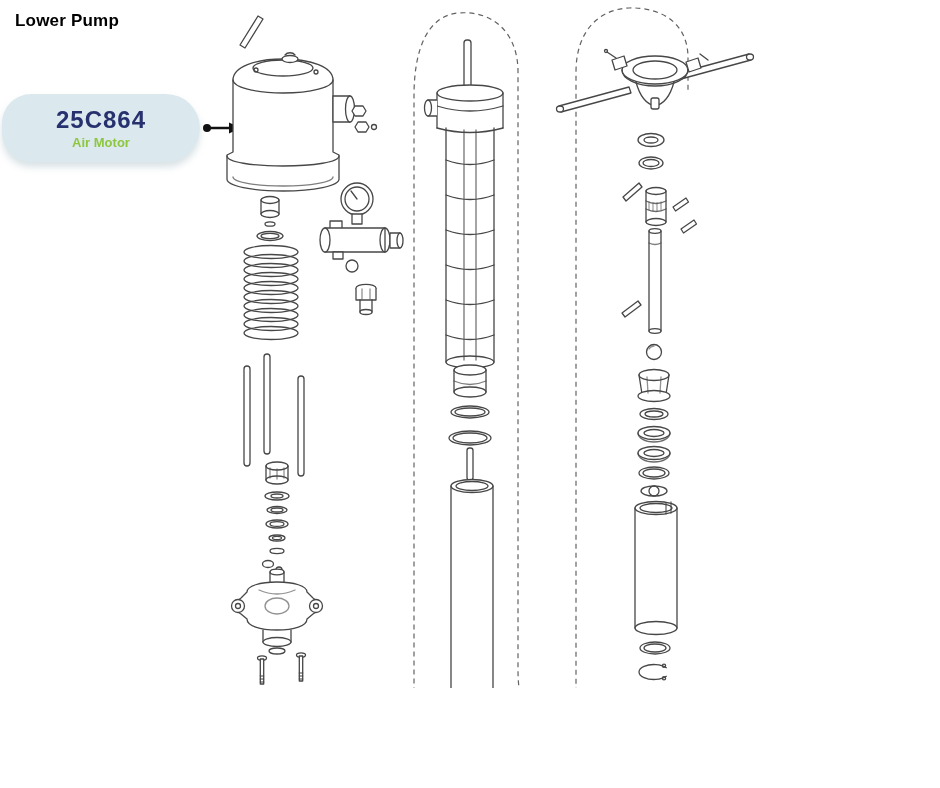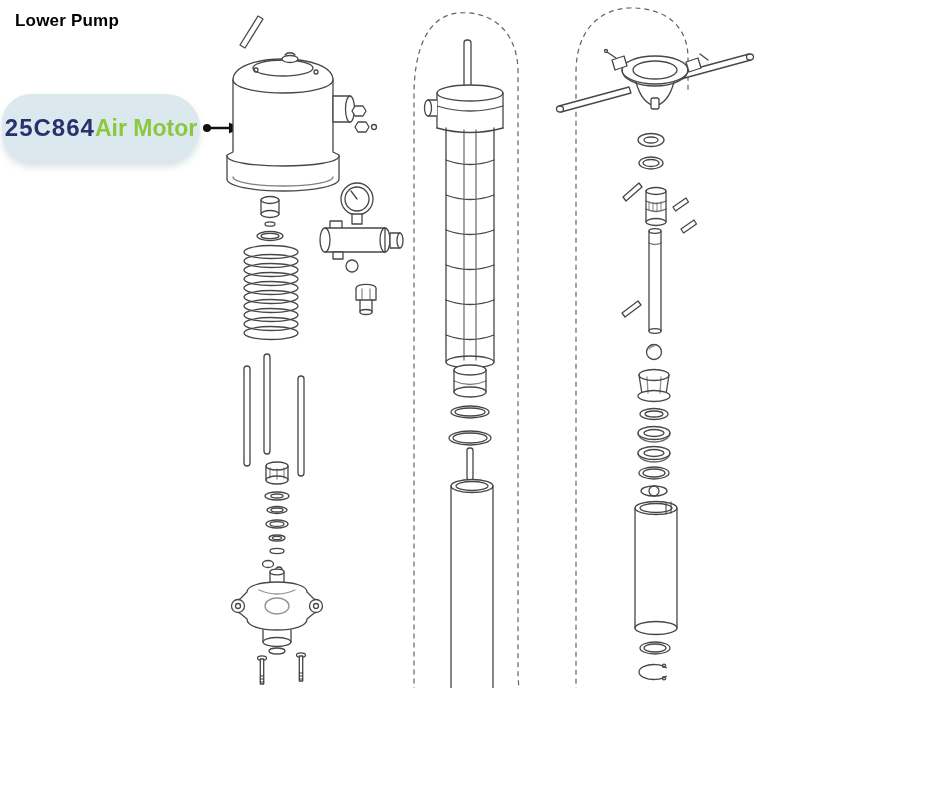--- a/index.html
+++ b/index.html
@@ -10,7 +10,7 @@
   .badge{position:absolute;left:2px;top:94px;width:198px;height:68px;
          background:var(--badge-bg,#dbe9ef);
          border-radius:36px 42px 42px 36px;
-         display:flex;flex-direction:row;align-items:center;justify-content:center;
+         display:flex;flex-direction:column;align-items:center;justify-content:center;
          box-shadow:0 5px 7px rgba(120,150,160,.28);}
   .part-number{font-size:24px;font-weight:700;color:var(--part-number-text,#26316e);letter-spacing:1px;}
   .part-name{font-size:23px;font-weight:700;color:var(--part-name-text,#8dc63f);margin-top:1px;}

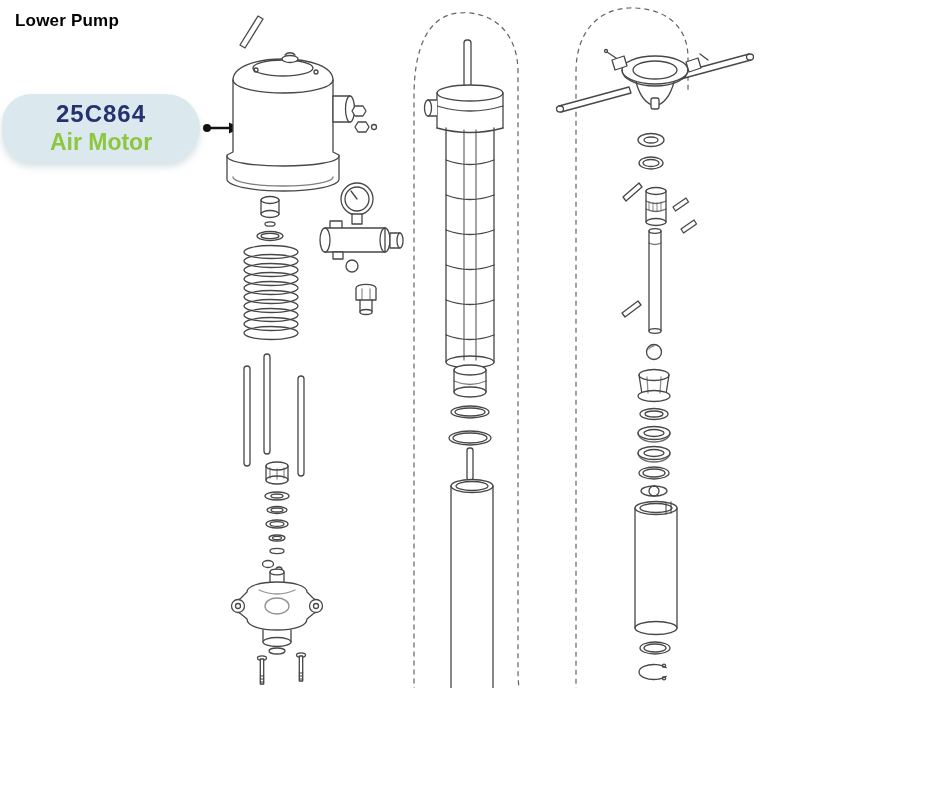--- a/index.html
+++ b/index.html
@@ -13,7 +13,7 @@
          display:flex;flex-direction:column;align-items:center;justify-content:center;
          box-shadow:0 5px 7px rgba(120,150,160,.28);}
   .part-number{font-size:24px;font-weight:700;color:var(--part-number-text,#26316e);letter-spacing:1px;}
-  .part-name{font-size:23px;font-weight:700;color:var(--part-name-text,#8dc63f);margin-top:1px;}
+  .part-name{font-size:13px;font-weight:700;color:var(--part-name-text,#8dc63f);margin-top:1px;}
   .diagram-svg{position:absolute;left:0;top:0;}
   .footer-bar{position:absolute;left:95px;top:771px;width:845px;height:17px;
               background:var(--footer-bar,#0f3c4b);border-radius:2px;}

